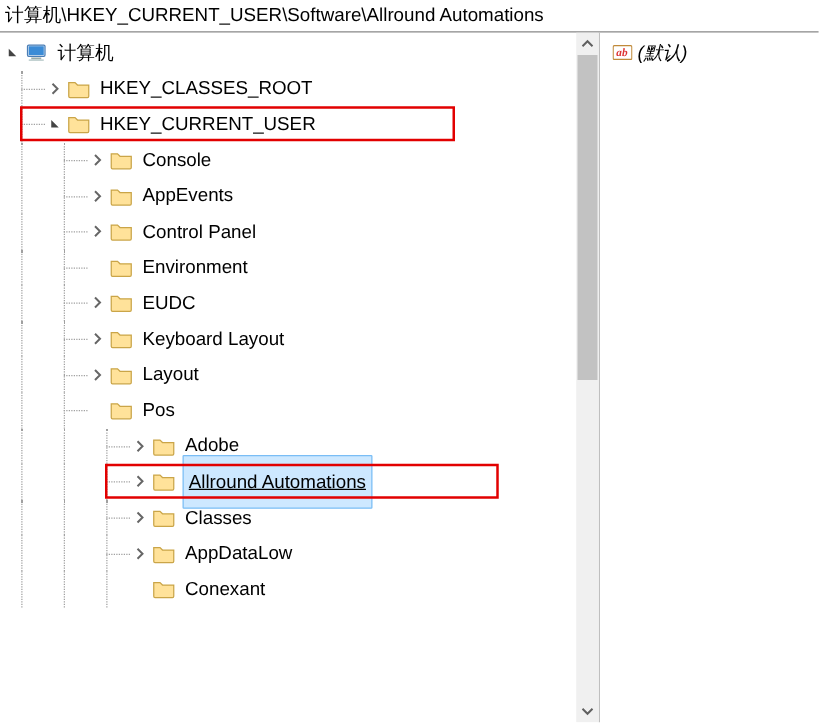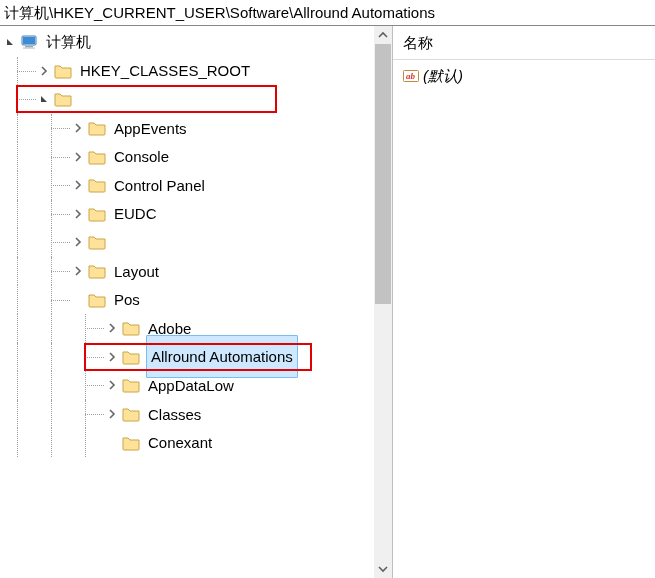--- a/index.html
+++ b/index.html
@@ -25,7 +25,7 @@
     height: calc(578px - 26px);
   }
   .tree-col {
-    width: 392px;
+    width: 479px;
     height: 100%;
     position: relative;
     overflow: hidden;

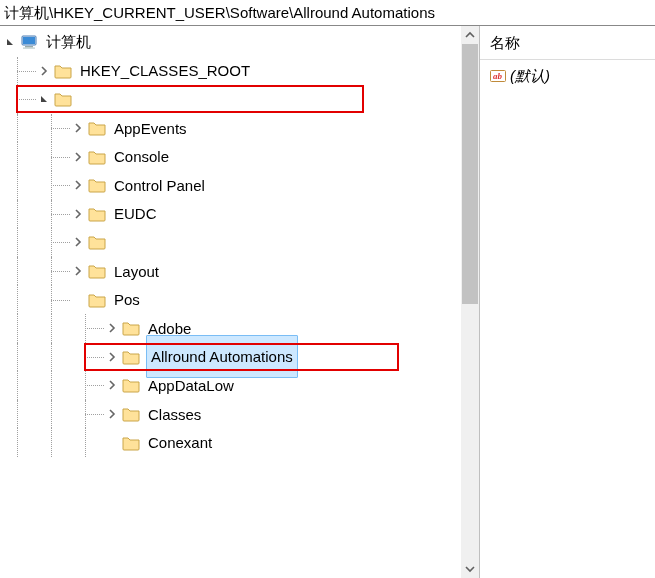--- a/index.html
+++ b/index.html
@@ -509,7 +509,6 @@
   </div>
   <div class="divider"></div>
   <div class="right-col">
-    <div class="right-header">名称</div>
     <div class="right-body">
       <div class="value-row">
         <span class="value-icon">

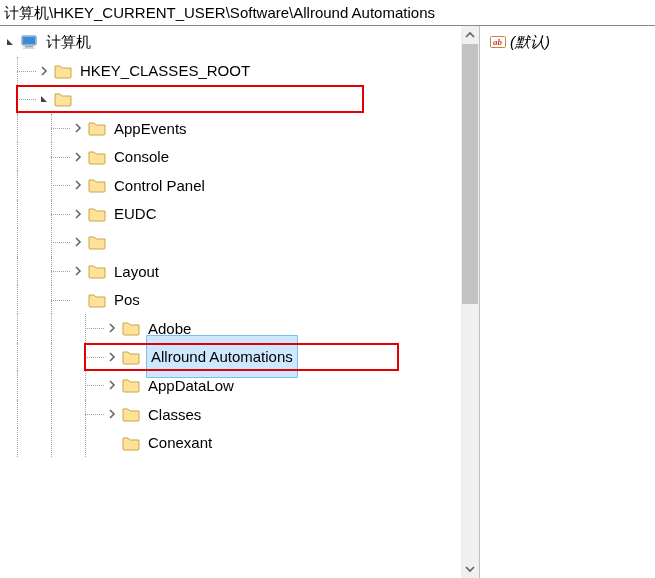--- a/index.html
+++ b/index.html
@@ -220,6 +220,7 @@
               <path d="M1 4 h5 l2 2 h9 v9 a1 1 0 0 1 -1 1 h-14 a1 1 0 0 1 -1 -1 z" fill="#ffe29a" stroke="#caa548"></path>
             </svg>
           </span>
+          <span class="label">HKEY_CURRENT_USER</span>
           <div class="highlight-rect" style="left: 16px; right: 115px; height: 28px;"></div>
         </div>
         <div class="row">

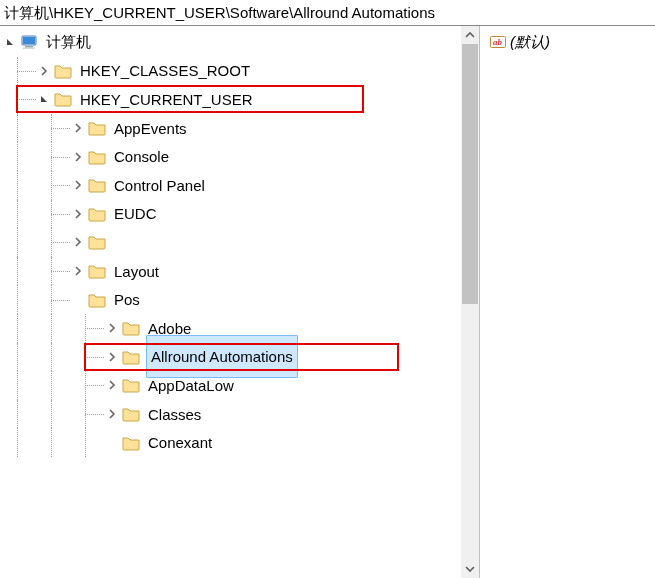--- a/index.html
+++ b/index.html
@@ -243,29 +243,29 @@
               <path d="M1 4 h5 l2 2 h9 v9 a1 1 0 0 1 -1 1 h-14 a1 1 0 0 1 -1 -1 z" fill="#ffe29a" stroke="#caa548"></path>
             </svg>
           </span>
+          <span class="label">Console</span>
+        </div>
+        <div class="row">
+          <div class="guides" style="width: 70px;">
+            <div class="guide" style="left: 2px;">
+              <div class="vline"></div>
+            </div>
+            <div class="guide" style="left: 36px;">
+              <div class="vline"></div>
+              <div class="hline"></div>
+            </div>
+          </div>
+          <span class="expander ">
+            <svg width="10" height="10" viewBox="0 0 10 10">
+              <path d="M3 1 L7 5 L3 9" fill="none" stroke="#666" stroke-width="1.6"></path>
+            </svg>
+          </span>
+          <span class="node-icon">
+            <svg width="18" height="18" viewBox="0 0 18 18">
+              <path d="M1 4 h5 l2 2 h9 v9 a1 1 0 0 1 -1 1 h-14 a1 1 0 0 1 -1 -1 z" fill="#ffe29a" stroke="#caa548"></path>
+            </svg>
+          </span>
           <span class="label">AppEvents</span>
-        </div>
-        <div class="row">
-          <div class="guides" style="width: 70px;">
-            <div class="guide" style="left: 2px;">
-              <div class="vline"></div>
-            </div>
-            <div class="guide" style="left: 36px;">
-              <div class="vline"></div>
-              <div class="hline"></div>
-            </div>
-          </div>
-          <span class="expander ">
-            <svg width="10" height="10" viewBox="0 0 10 10">
-              <path d="M3 1 L7 5 L3 9" fill="none" stroke="#666" stroke-width="1.6"></path>
-            </svg>
-          </span>
-          <span class="node-icon">
-            <svg width="18" height="18" viewBox="0 0 18 18">
-              <path d="M1 4 h5 l2 2 h9 v9 a1 1 0 0 1 -1 1 h-14 a1 1 0 0 1 -1 -1 z" fill="#ffe29a" stroke="#caa548"></path>
-            </svg>
-          </span>
-          <span class="label">Console</span>
         </div>
         <div class="row">
           <div class="guides" style="width: 70px;">

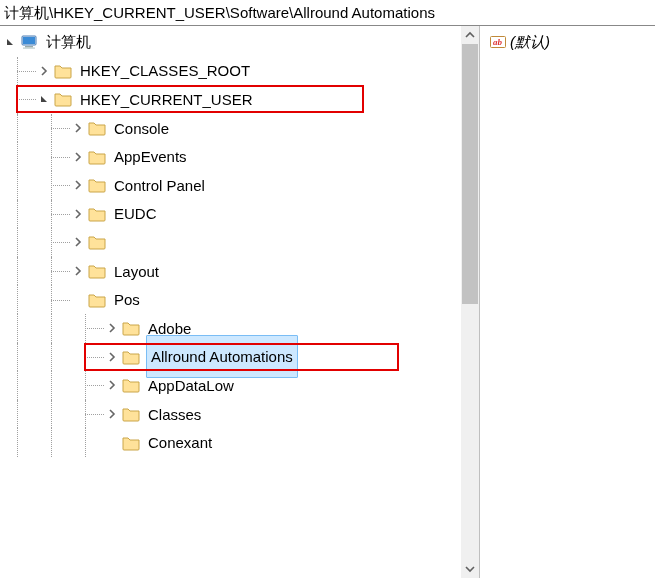--- a/index.html
+++ b/index.html
@@ -288,6 +288,24 @@
             </svg>
           </span>
           <span class="label">Control Panel</span>
+        </div>
+        <div class="row">
+          <div class="guides" style="width: 70px;">
+            <div class="guide" style="left: 2px;">
+              <div class="vline"></div>
+            </div>
+            <div class="guide" style="left: 36px;">
+              <div class="vline"></div>
+              <div class="hline"></div>
+            </div>
+          </div>
+          <span class="expander none"></span>
+          <span class="node-icon">
+            <svg width="18" height="18" viewBox="0 0 18 18">
+              <path d="M1 4 h5 l2 2 h9 v9 a1 1 0 0 1 -1 1 h-14 a1 1 0 0 1 -1 -1 z" fill="#ffe29a" stroke="#caa548"></path>
+            </svg>
+          </span>
+          <span class="label">Environment</span>
         </div>
         <div class="row">
           <div class="guides" style="width: 70px;">

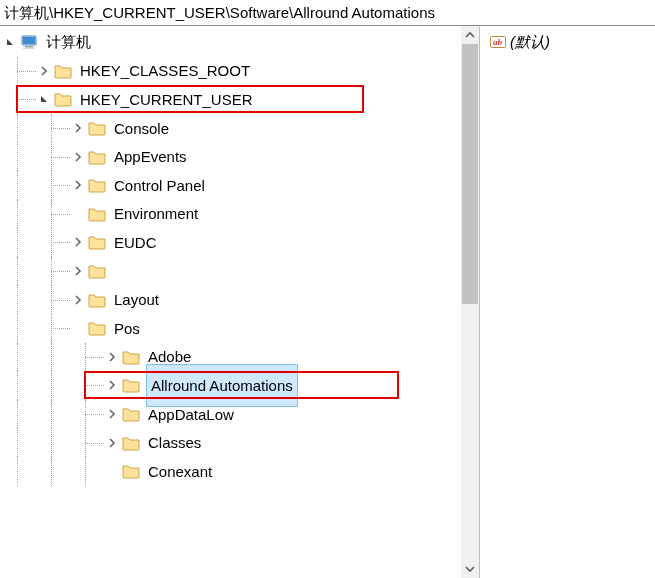--- a/index.html
+++ b/index.html
@@ -349,6 +349,7 @@
               <path d="M1 4 h5 l2 2 h9 v9 a1 1 0 0 1 -1 1 h-14 a1 1 0 0 1 -1 -1 z" fill="#ffe29a" stroke="#caa548"></path>
             </svg>
           </span>
+          <span class="label">Keyboard Layout</span>
         </div>
         <div class="row">
           <div class="guides" style="width: 70px;">

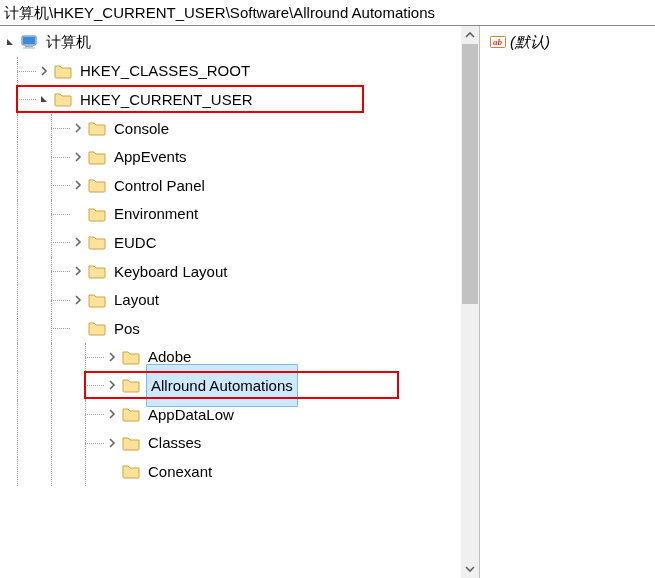--- a/index.html
+++ b/index.html
@@ -125,6 +125,7 @@
     border: 1px solid #7abdf5;
     border-radius: 1px;
     padding: 12px 4px;
+    text-decoration: underline;
   }
   .highlight-rect {
     position: absolute;

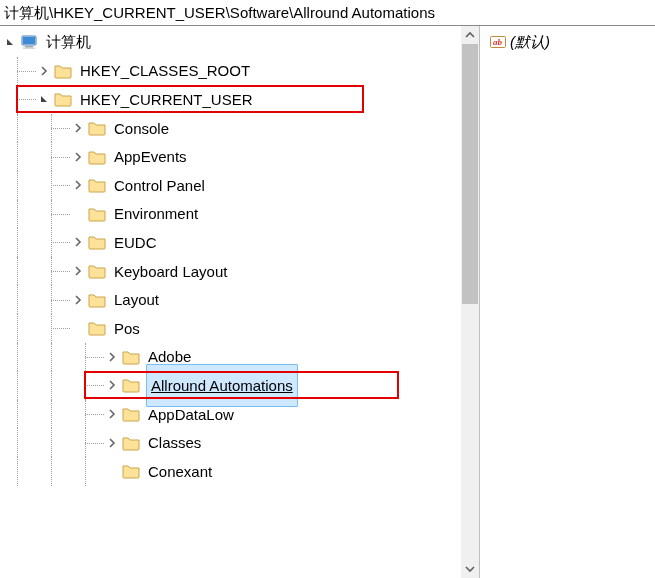--- a/index.html
+++ b/index.html
@@ -466,32 +466,32 @@
               <path d="M1 4 h5 l2 2 h9 v9 a1 1 0 0 1 -1 1 h-14 a1 1 0 0 1 -1 -1 z" fill="#ffe29a" stroke="#caa548"></path>
             </svg>
           </span>
+          <span class="label">Classes</span>
+        </div>
+        <div class="row">
+          <div class="guides" style="width: 104px;">
+            <div class="guide" style="left: 2px;">
+              <div class="vline"></div>
+            </div>
+            <div class="guide" style="left: 36px;">
+              <div class="vline"></div>
+            </div>
+            <div class="guide" style="left: 70px;">
+              <div class="vline"></div>
+              <div class="hline"></div>
+            </div>
+          </div>
+          <span class="expander ">
+            <svg width="10" height="10" viewBox="0 0 10 10">
+              <path d="M3 1 L7 5 L3 9" fill="none" stroke="#666" stroke-width="1.6"></path>
+            </svg>
+          </span>
+          <span class="node-icon">
+            <svg width="18" height="18" viewBox="0 0 18 18">
+              <path d="M1 4 h5 l2 2 h9 v9 a1 1 0 0 1 -1 1 h-14 a1 1 0 0 1 -1 -1 z" fill="#ffe29a" stroke="#caa548"></path>
+            </svg>
+          </span>
           <span class="label">AppDataLow</span>
-        </div>
-        <div class="row">
-          <div class="guides" style="width: 104px;">
-            <div class="guide" style="left: 2px;">
-              <div class="vline"></div>
-            </div>
-            <div class="guide" style="left: 36px;">
-              <div class="vline"></div>
-            </div>
-            <div class="guide" style="left: 70px;">
-              <div class="vline"></div>
-              <div class="hline"></div>
-            </div>
-          </div>
-          <span class="expander ">
-            <svg width="10" height="10" viewBox="0 0 10 10">
-              <path d="M3 1 L7 5 L3 9" fill="none" stroke="#666" stroke-width="1.6"></path>
-            </svg>
-          </span>
-          <span class="node-icon">
-            <svg width="18" height="18" viewBox="0 0 18 18">
-              <path d="M1 4 h5 l2 2 h9 v9 a1 1 0 0 1 -1 1 h-14 a1 1 0 0 1 -1 -1 z" fill="#ffe29a" stroke="#caa548"></path>
-            </svg>
-          </span>
-          <span class="label">Classes</span>
         </div>
         <div class="row">
           <div class="guides" style="width: 104px;">

